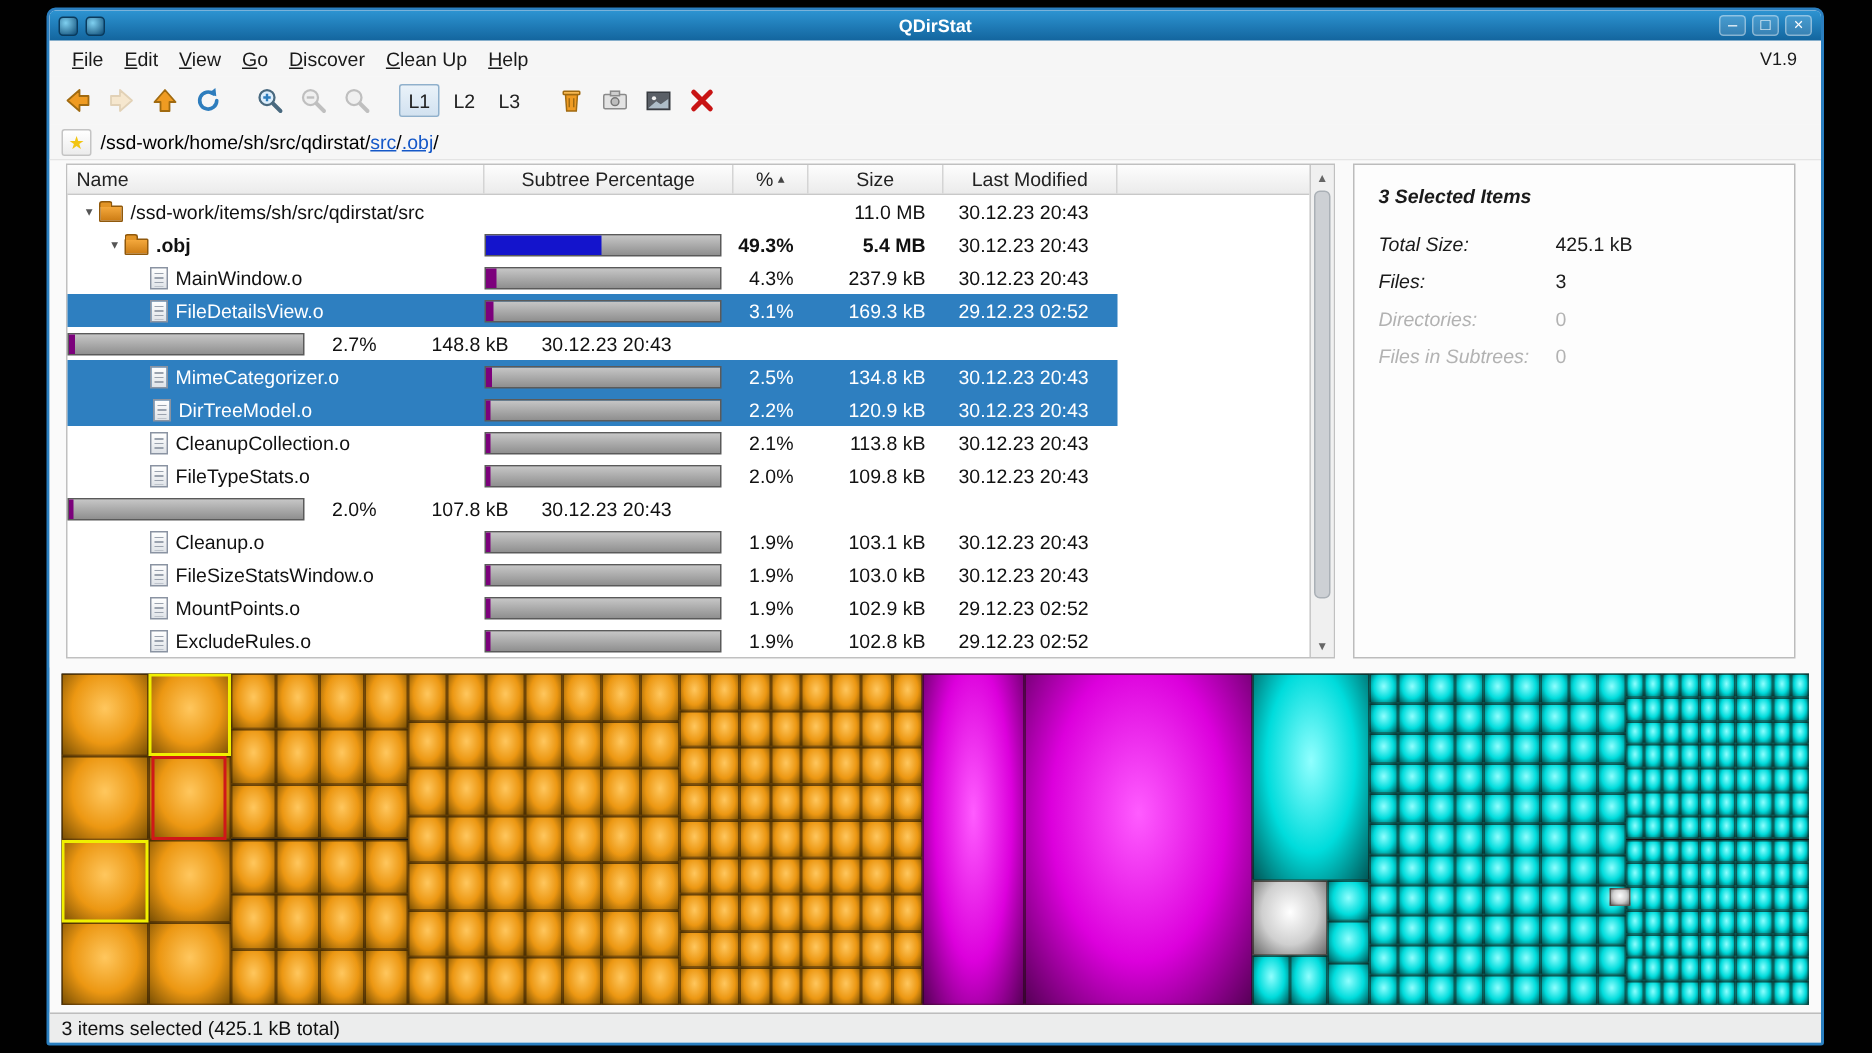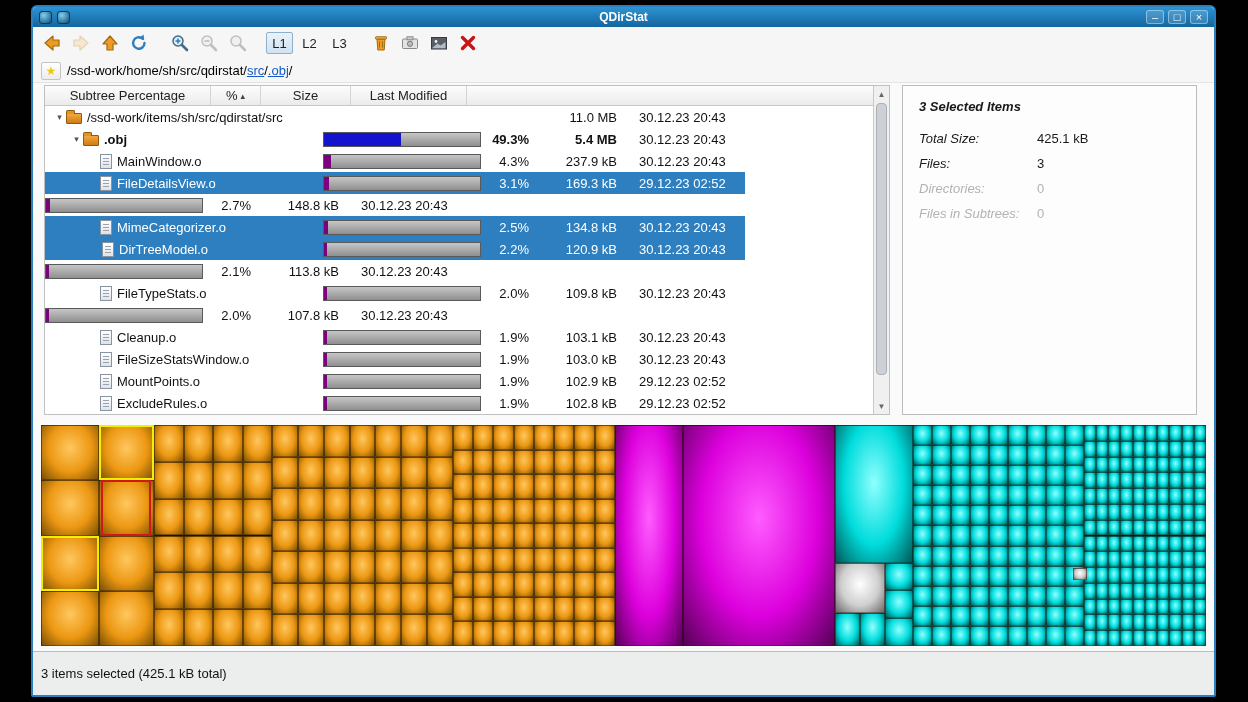--- a/index.html
+++ b/index.html
@@ -131,6 +131,16 @@
     </span>
   </div>
 
+  <div class="menubar">
+    <span class="menu-item">File</span>
+    <span class="menu-item">Edit</span>
+    <span class="menu-item">View</span>
+    <span class="menu-item">Go</span>
+    <span class="menu-item">Discover</span>
+    <span class="menu-item">Clean Up</span>
+    <span class="menu-item">Help</span>
+    <span class="version">V1.9</span>
+  </div>
 
   <div class="toolbar">
     <button class="tbtn">

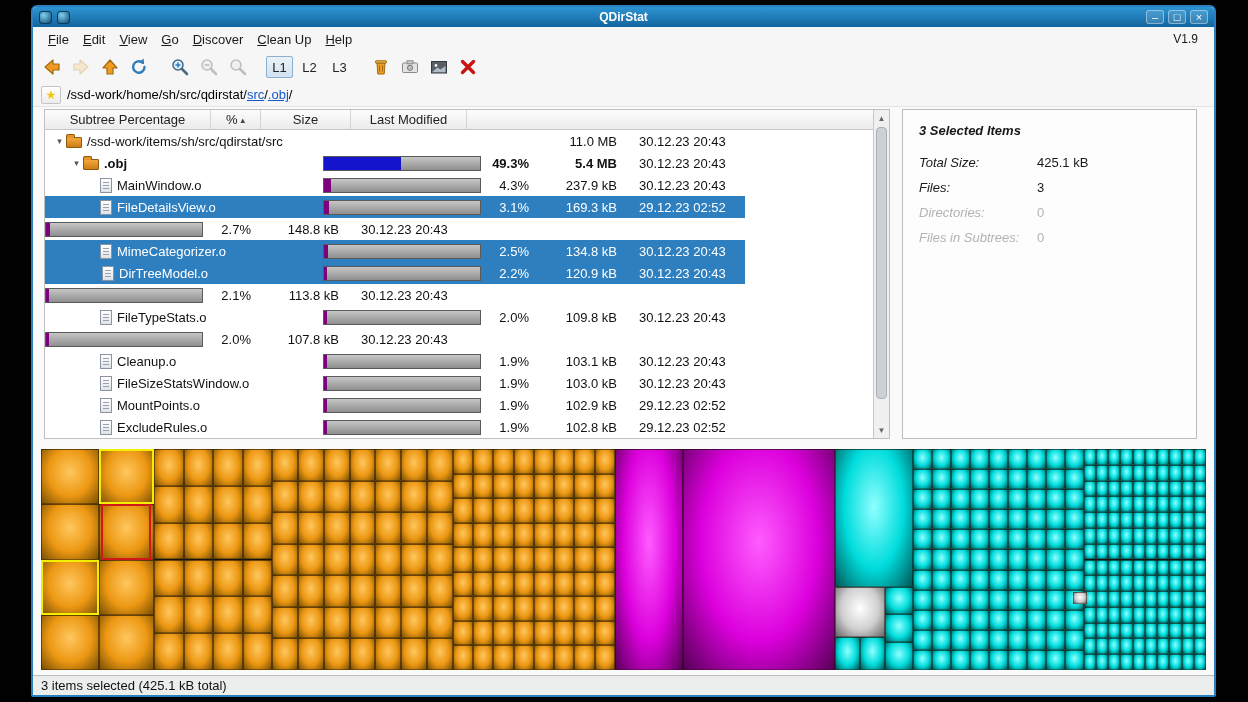--- a/index.html
+++ b/index.html
@@ -226,6 +226,7 @@
   <div class="main">
     <div class="treewrap">
       <div class="thead">
+        <div class="hcell h-name">Name</div>
         <div class="hcell h-bar">Subtree Percentage</div>
         <div class="hcell h-pct">
           <span>%</span>

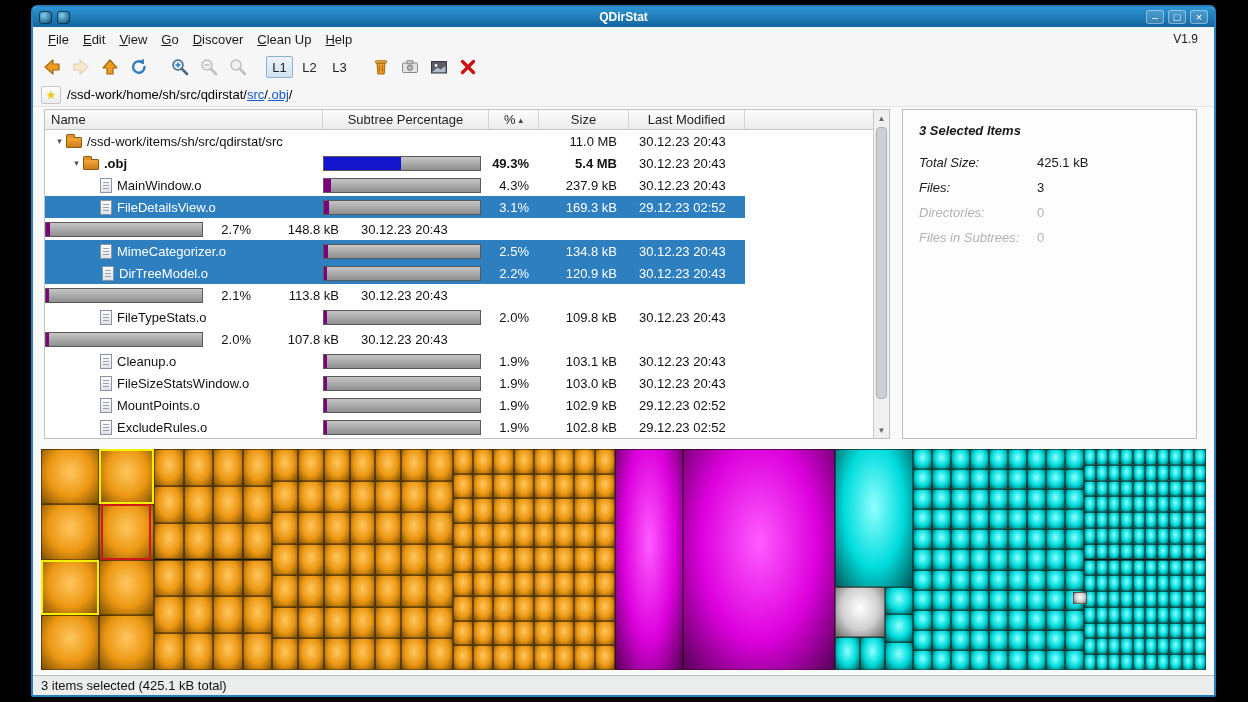--- a/index.html
+++ b/index.html
@@ -336,6 +336,11 @@
     <div class="cell c-mod">30.12.23 20:43</div>
   </div>
           <div class="trow">
+    <div class="cell c-name" style="padding-left: 42px;">
+      <span class="expander"></span>
+      <span class="ticon icon-file"></span>
+      <span class="rname">CleanupCollection.o</span>
+    </div>
     <div class="cell c-bar">
       <div class="bar">
                 <div class="fill" style="width: 2.1%; background: rgb(124, 1, 124);"></div>

